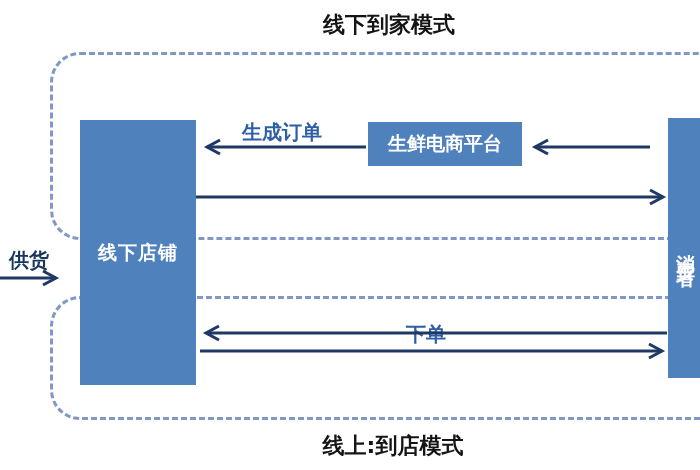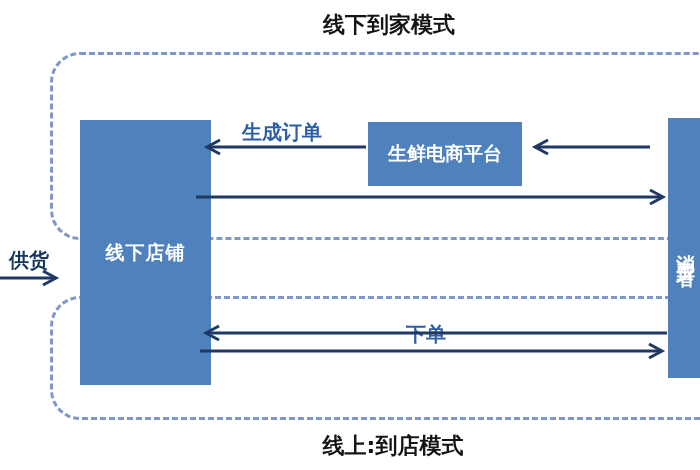--- a/index.html
+++ b/index.html
@@ -54,7 +54,7 @@
     text-align: right;
   }
   #platform-box {
-    left: 368px; top: 122px; width: 154px; height: 64px;
+    left: 368px; top: 122px; width: 154px; height: 44px;
     font-size: 19px;
   }
   #consumer-box {

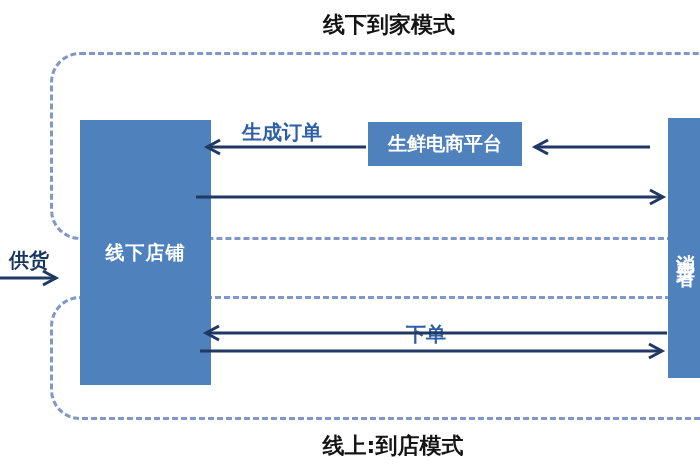--- a/index.html
+++ b/index.html
@@ -46,7 +46,7 @@
     z-index: 2;
   }
   #store-box {
-    left: 80px; top: 120px; width: 131px; height: 265px;
+    left: 80px; top: 120px; width: 116px; height: 265px;
     flex-direction: column;
     gap: 26px;
     font-size: 19px;

